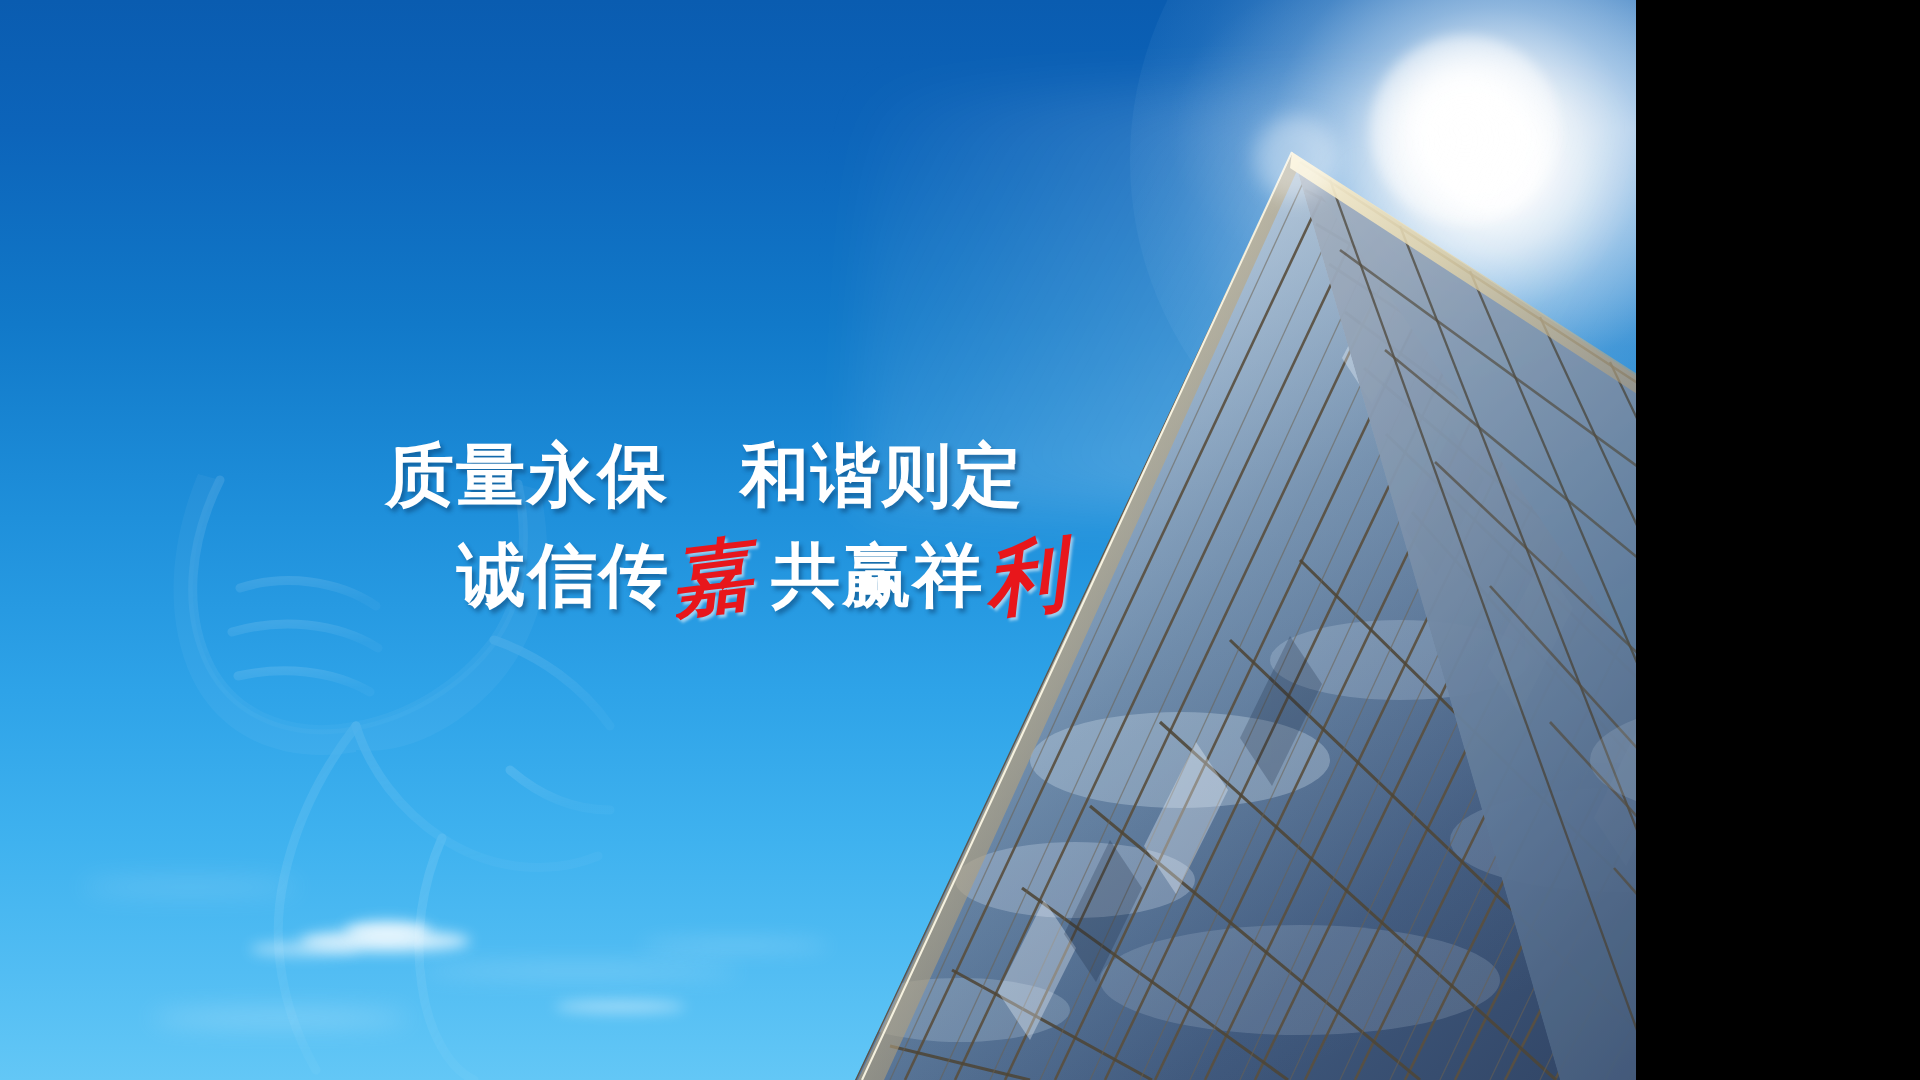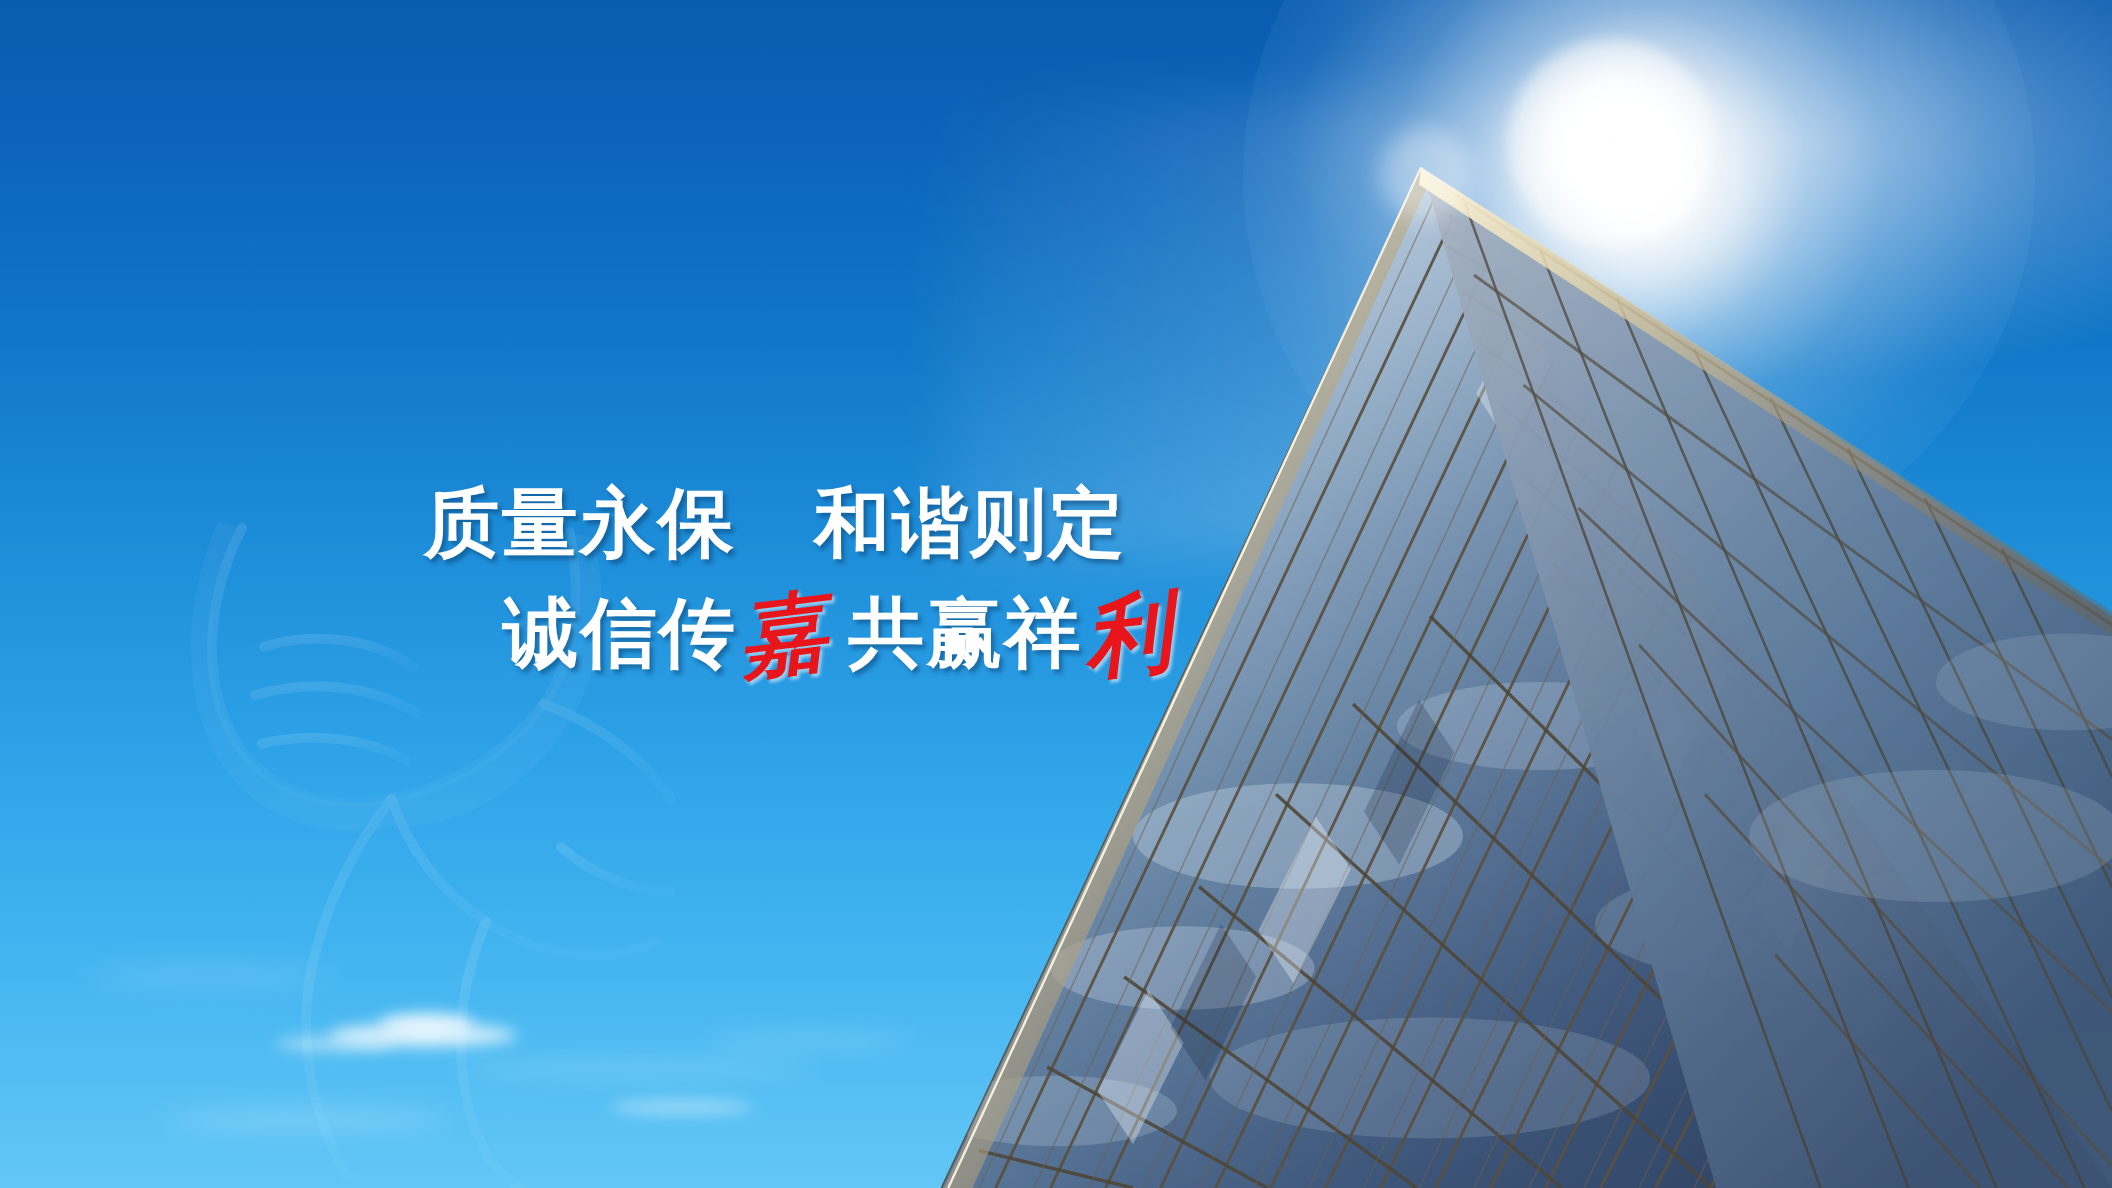--- a/index.html
+++ b/index.html
@@ -6,7 +6,7 @@
   html,body{margin:0;padding:0;background:#000;}
   #stage{
     position:relative;
-    width:1920px;height:1080px;
+    width:1636px;height:1080px;
     overflow:hidden;
     font-family:"Liberation Sans","DejaVu Sans",sans-serif;
     background:linear-gradient(180deg,

